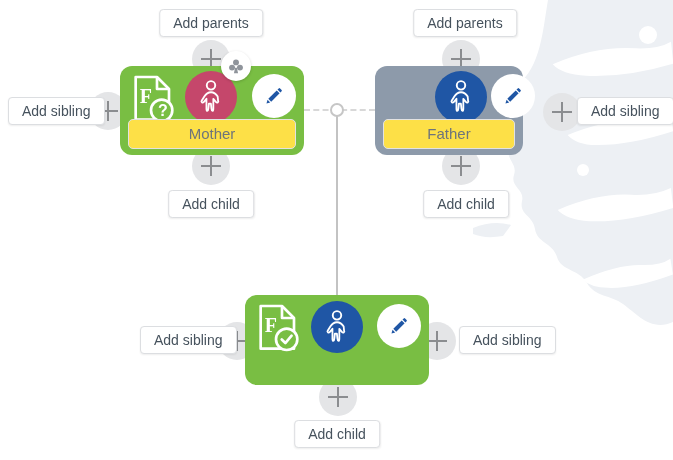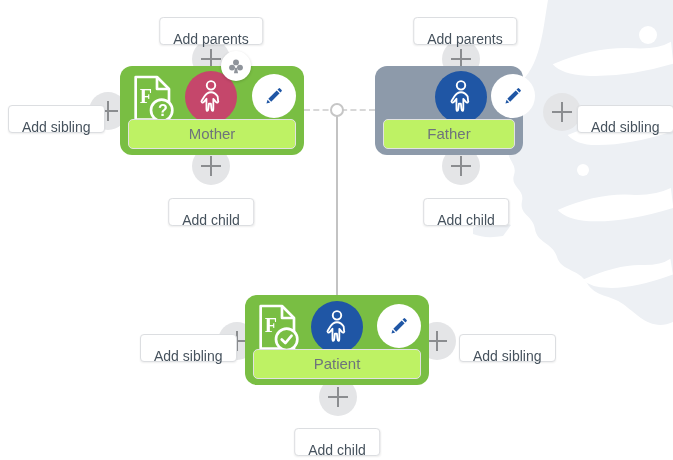--- a/index.html
+++ b/index.html
@@ -25,10 +25,10 @@
   .plus-glyph::after  { content:""; position:absolute; top:9px; bottom:9px; left:18px; width:2px; background:#8b8d90; }
 
   
-  .action-label { position:absolute; height:28px; line-height:26px; padding:8px 13px;
+  .action-label { position:absolute; height:28px; line-height:26px; padding:0 13px;
                   background:#fff; border:1px solid #dcdee1; border-radius:4px;
                   font-size:14px; color:#46525d; white-space:nowrap; z-index:4;
-                  box-shadow:0 1px 2px rgba(0,0,0,.07); cursor:pointer;margin-top:8px; }
+                  box-shadow:0 1px 2px rgba(0,0,0,.07); cursor:pointer; }
   .centered { transform:translateX(-50%); }
 
   

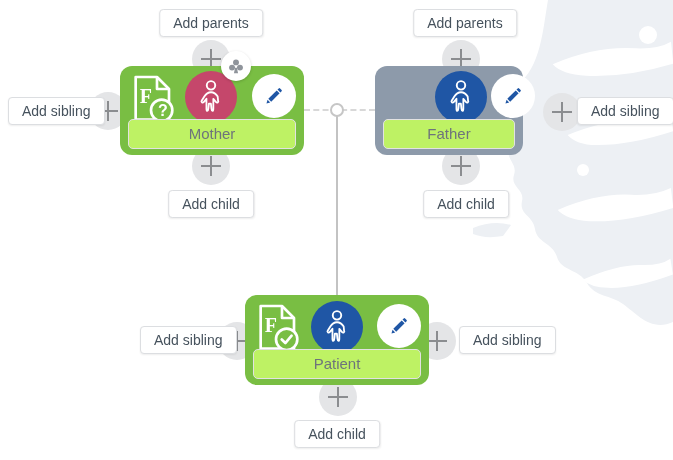--- a/index.html
+++ b/index.html
@@ -36,7 +36,7 @@
   .node.green { background:#79be43; }
   .node.slate { background:#8d9aaa; }
   .name-plate { position:absolute; left:8px; right:8px; bottom:6px; height:30px;
-                background:#bef264; border:1px solid #e2e2e2; border-radius:5px;
+                background:#fde047; border:1px solid #e2e2e2; border-radius:5px;
                 text-align:center; line-height:28px; font-size:15px; color:#6e747b; }
   .person-circle { position:absolute; width:52px; height:52px; border-radius:50%;
                    display:flex; align-items:center; justify-content:center; }

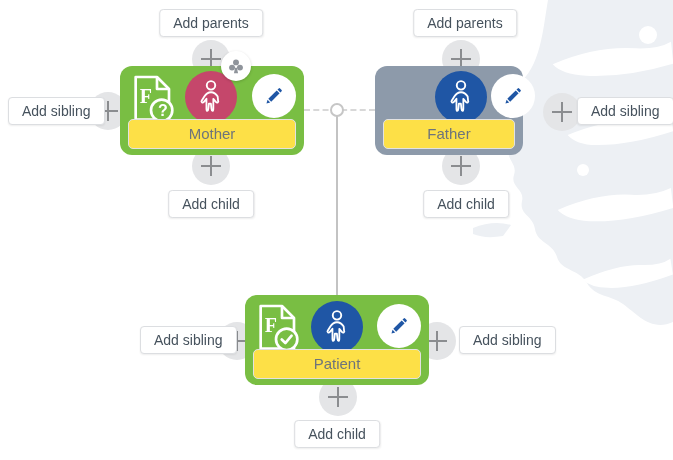--- a/index.html
+++ b/index.html
@@ -173,7 +173,6 @@
         <path d="M15.5 5.6 l1.2 -1.2 q.7 -.7 1.4 0 l1.5 1.5 q.7 .7 0 1.4 l-1.2 1.2 z"></path>
       </svg>
     </div>
-    <div class="name-plate">Patient</div>
   </div>
 
   <div class="action-label centered" style="left:211px;top:9px">Add parents</div>

